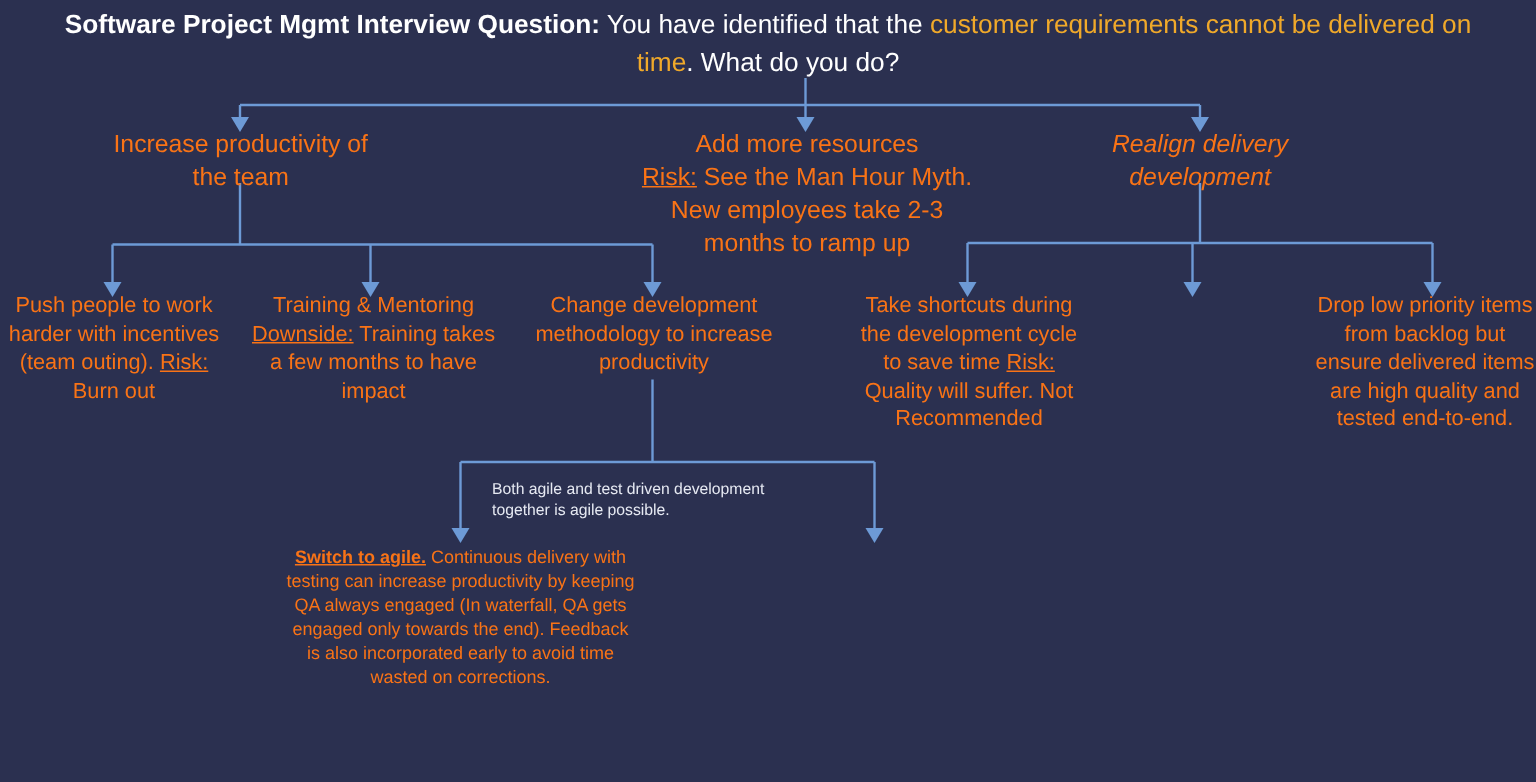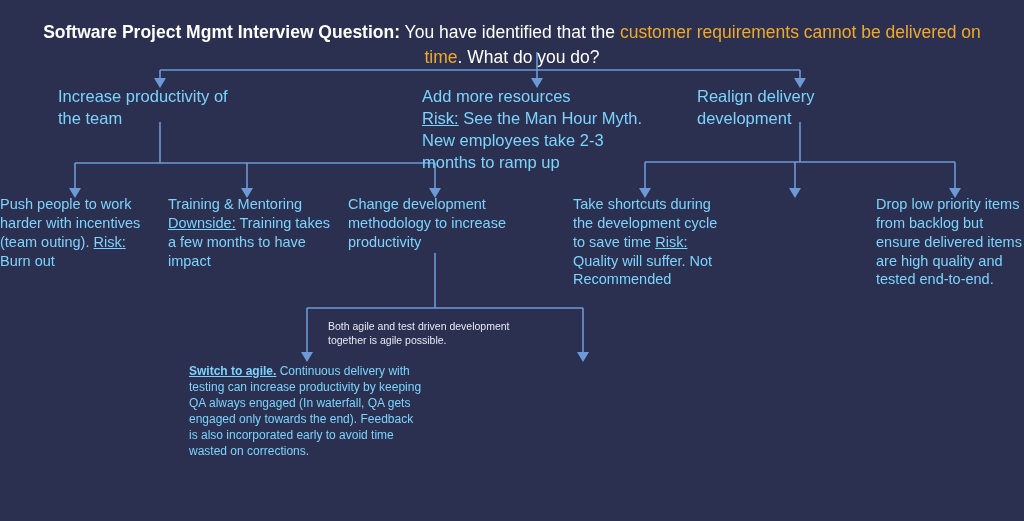--- a/index.html
+++ b/index.html
@@ -45,7 +45,6 @@
     font-size: 17.5px;
     line-height: 1.42;
     color: #ffffff;
-    margin-top: 16px;
   }
   .hdr .lead {
     font-weight: bold;

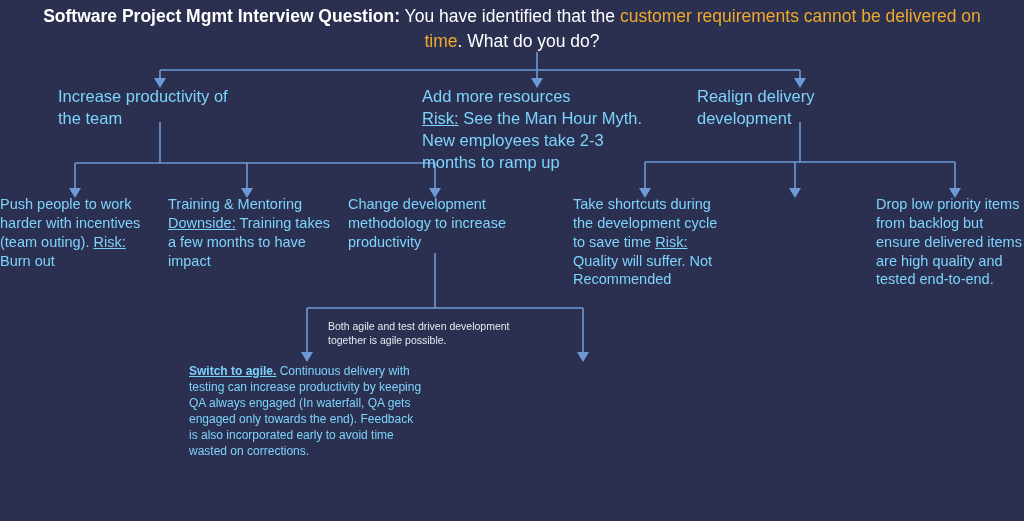--- a/index.html
+++ b/index.html
@@ -31,9 +31,9 @@
   }
   .node {
     position: absolute;
-    text-align: left;
+    text-align: center;
     line-height: 1.28;
-    color: #7dd3fc;
+    color: #f97316;
     white-space: normal;
   }
   .hdr {

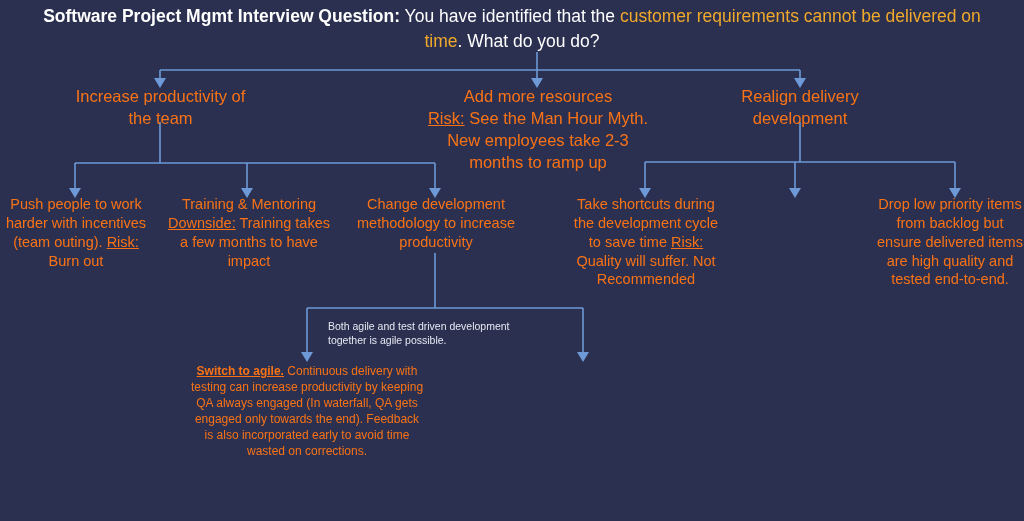--- a/index.html
+++ b/index.html
@@ -126,7 +126,7 @@
     <span class="lbl">Risk:</span><span> See the Man Hour Myth. New employees take 2-3 months to ramp up</span>
   </div>
 
-  <div class="node n-lvl1" style="left:697px; top:86px; width:206px;">
+  <div class="node n-lvl1" style="left:697px; top:86px; width:206px;font-style:italic;">
     <span>Realign delivery</span><br>
     <span>development</span>
   </div>

